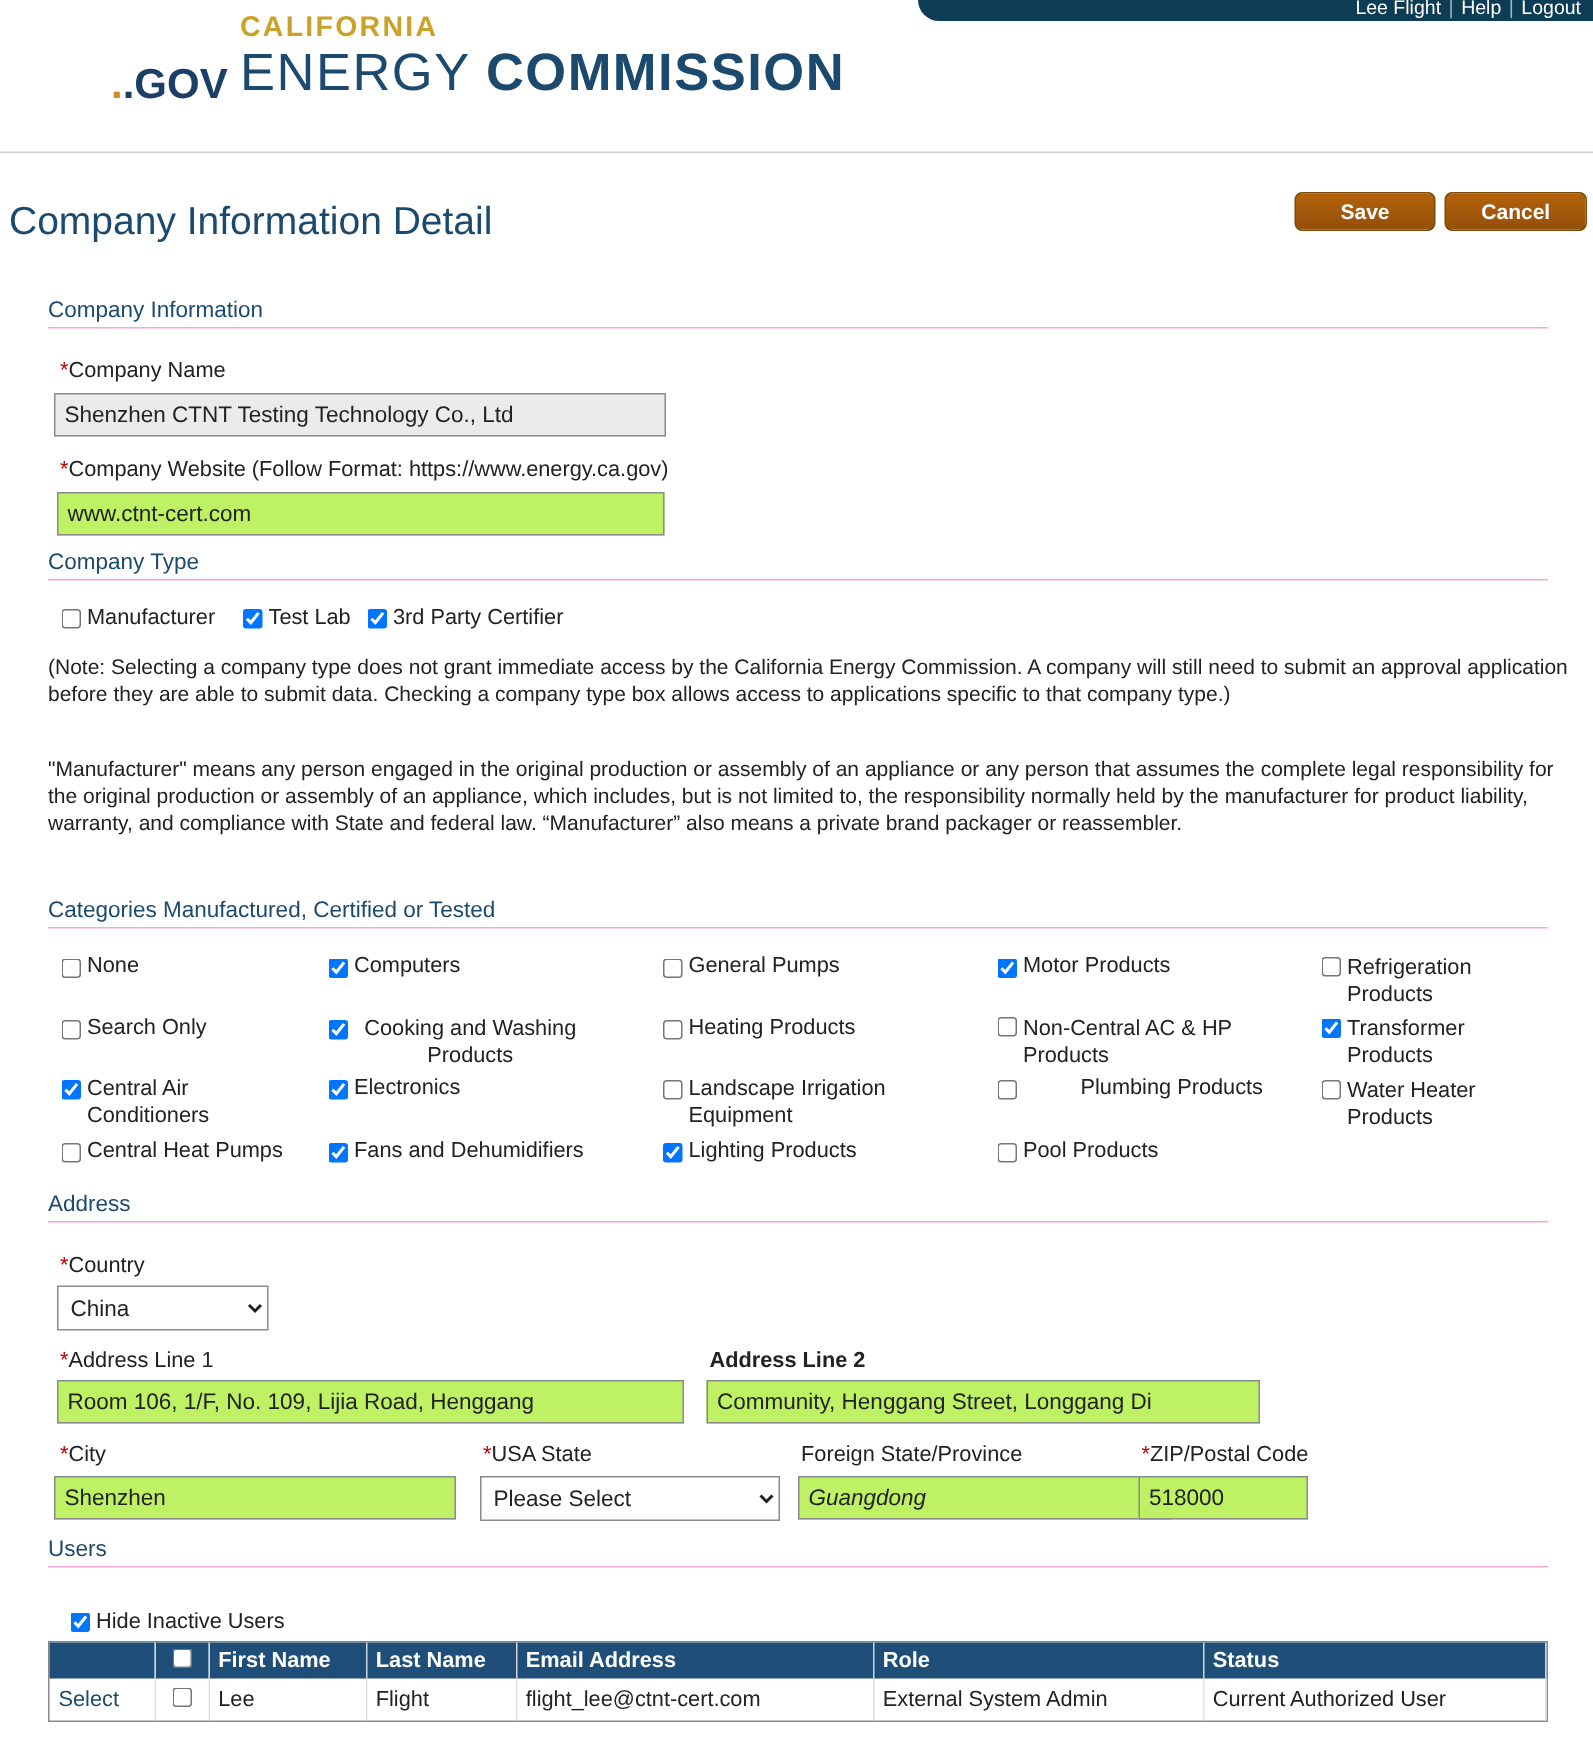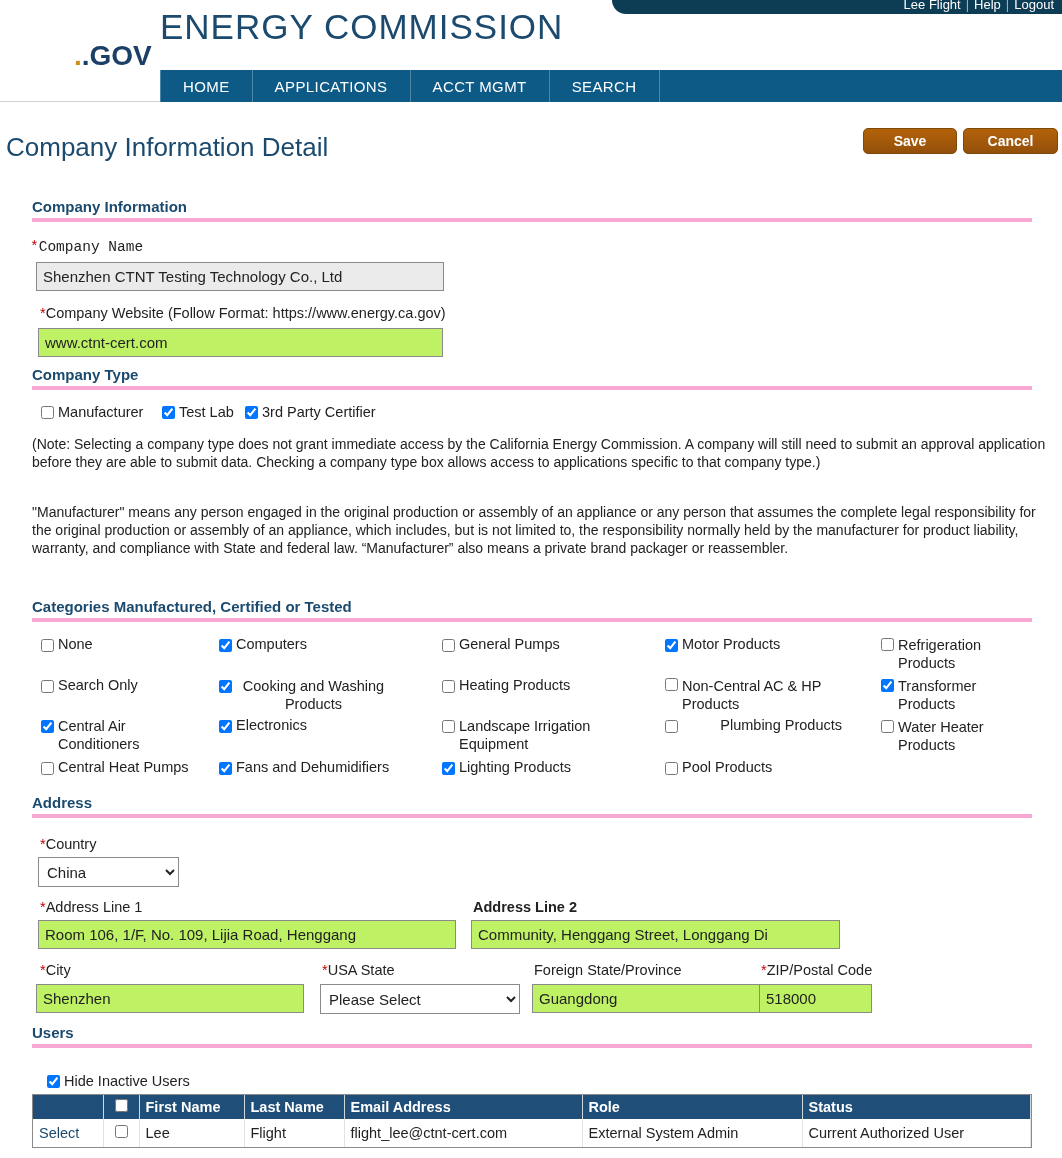--- a/index.html
+++ b/index.html
@@ -184,6 +184,7 @@
   </div>
 
   <div class="cec-title">
+    <div class="line1">CALIFORNIA</div>
     <div class="line2"><span class="thin">ENERGY</span> <span class="bold">COMMISSION</span></div>
   </div>
 

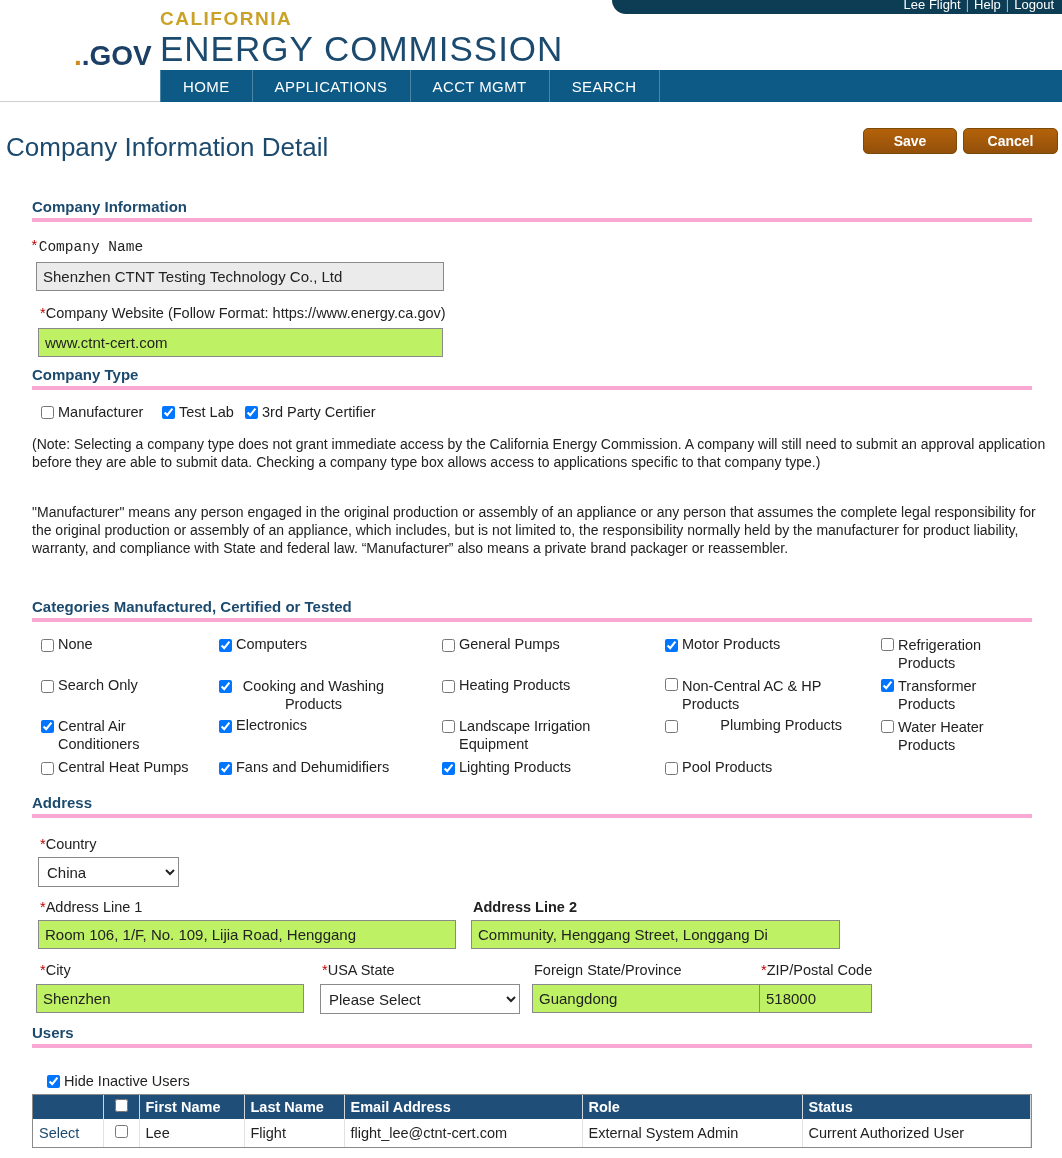--- a/index.html
+++ b/index.html
@@ -66,7 +66,7 @@
     line-height: 38px;
   }
   .cec-title .line2 .thin { font-weight: normal; }
-  .cec-title .line2 .bold { font-weight: normal; text-align: center; }
+  .cec-title .line2 .bold { font-weight: bold; text-align: center; }
 
   
   .nav {

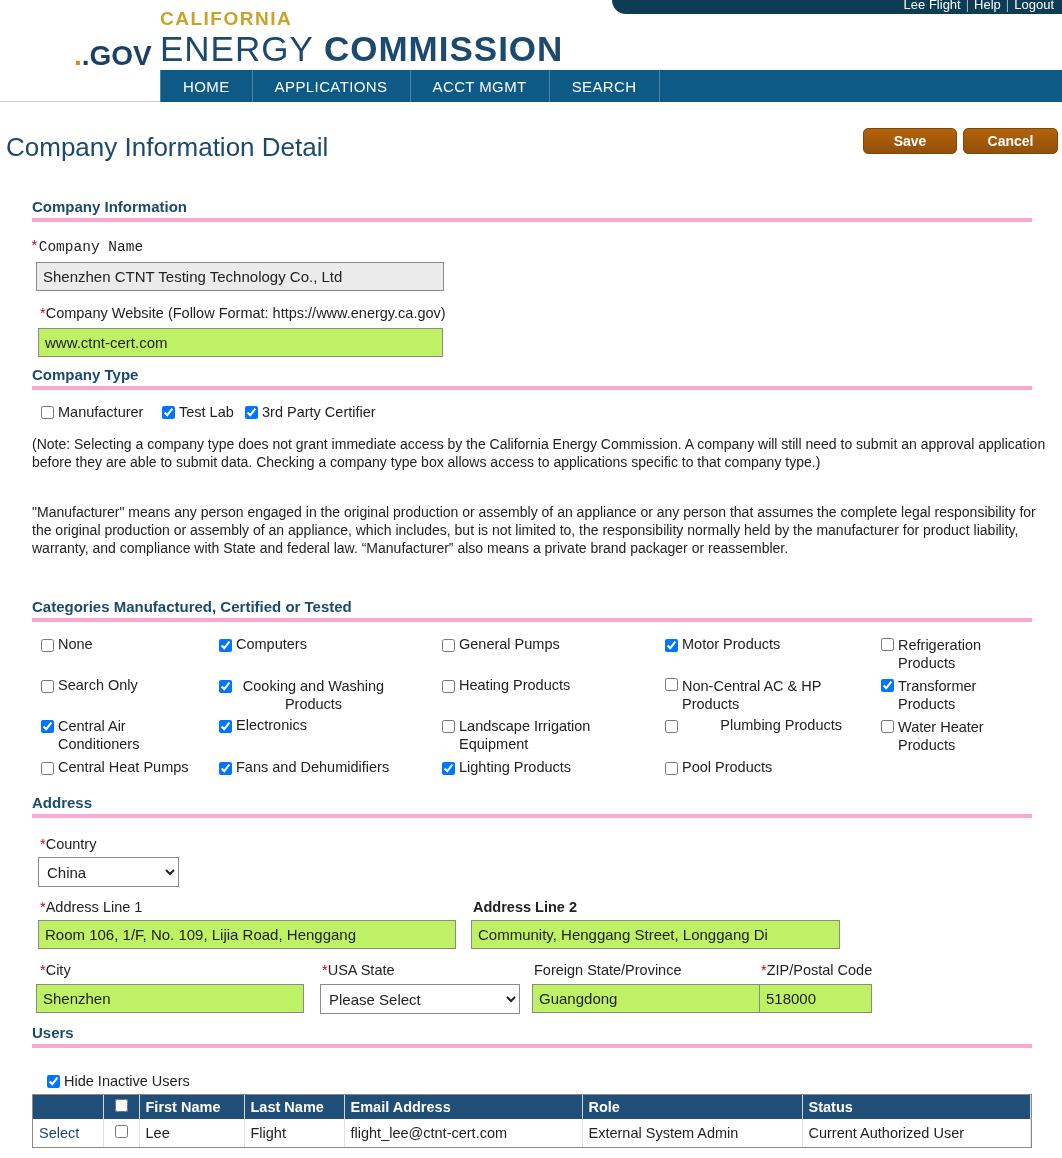--- a/index.html
+++ b/index.html
@@ -188,13 +188,6 @@
     <div class="line2"><span class="thin">ENERGY</span> <span class="bold">COMMISSION</span></div>
   </div>
 
-  <div class="nav">
-    <div class="navitem">HOME</div>
-    <div class="navitem">APPLICATIONS</div>
-    <div class="navitem">ACCT MGMT</div>
-    <div class="navitem">SEARCH</div>
-    <div class="nav-fill"></div>
-  </div>
 </div>
 
 <div class="page-title">Company Information Detail</div>

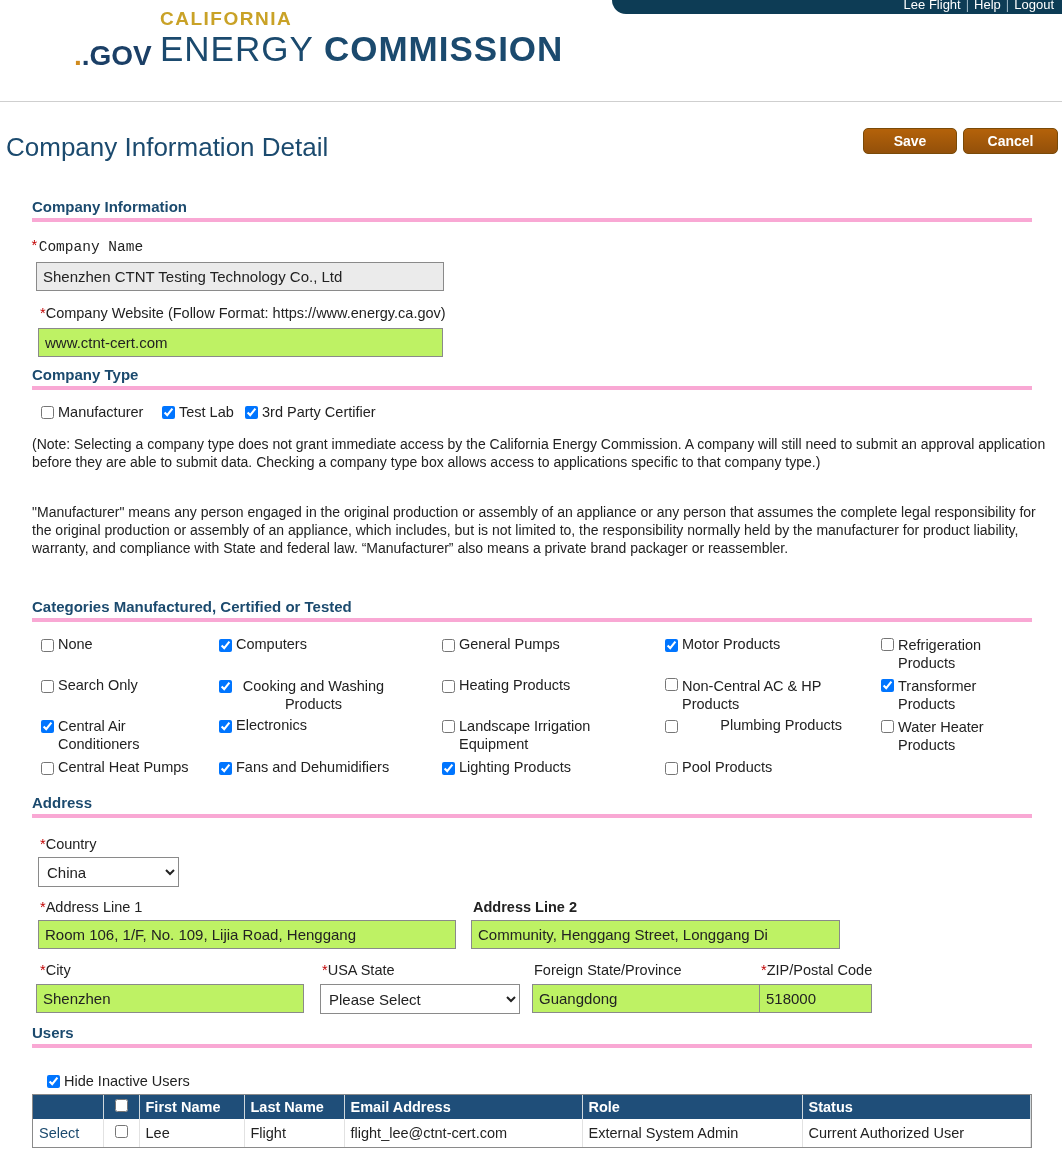--- a/index.html
+++ b/index.html
@@ -111,8 +111,8 @@
   .section {
     position: absolute;
     left: 32px; width: 1000px;
-    font-size: 15px; font-weight: bold; color: #1b4a6e;
-    border-bottom: 4px solid #f9a8d4;
+    font-size: 15px; font-weight: normal; color: #1b4a6e;
+    border-bottom: 1px solid #f9a8d4;
     padding-bottom: 3px;
   }
 

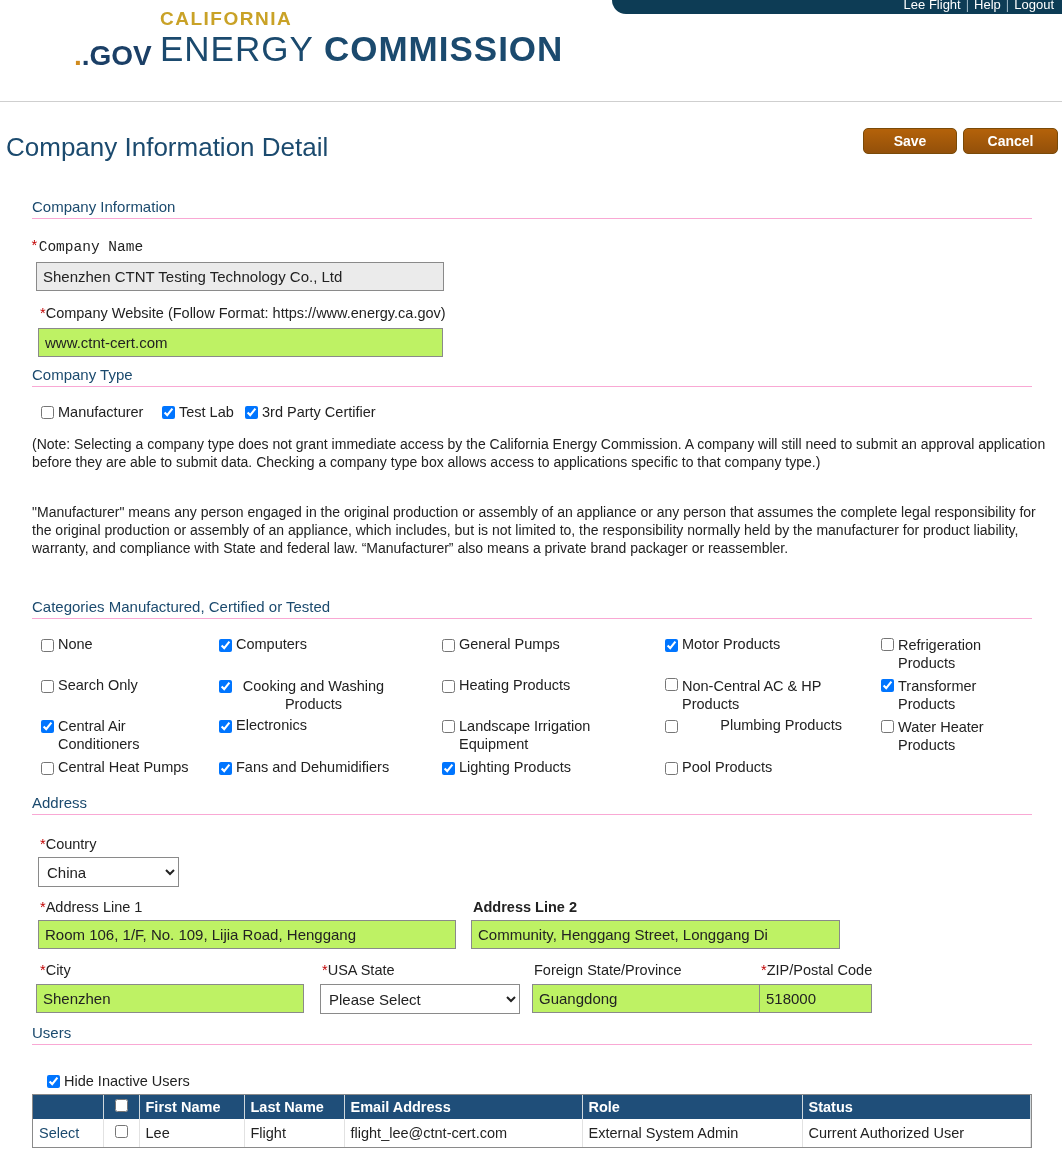--- a/index.html
+++ b/index.html
@@ -196,7 +196,7 @@
 
 <div class="section" style="top:198px;">Company Information</div>
 
-<div class="lbl" style="left:30px; top:239px;font-family:Liberation Mono, monospace;"><span class="req">*</span><span>Company Name</span></div>
+<div class="lbl" style="left:40px; top:239px;"><span class="req">*</span><span>Company Name</span></div>
 <input class="input readonly" style="left: 36px; top: 262px; width: 408px;" readonly="" value="Shenzhen CTNT Testing Technology Co., Ltd">
 
 <div class="lbl" style="left:40px; top:305px;"><span class="req">*</span><span>Company Website (Follow Format: https://www.energy.ca.gov)</span></div>

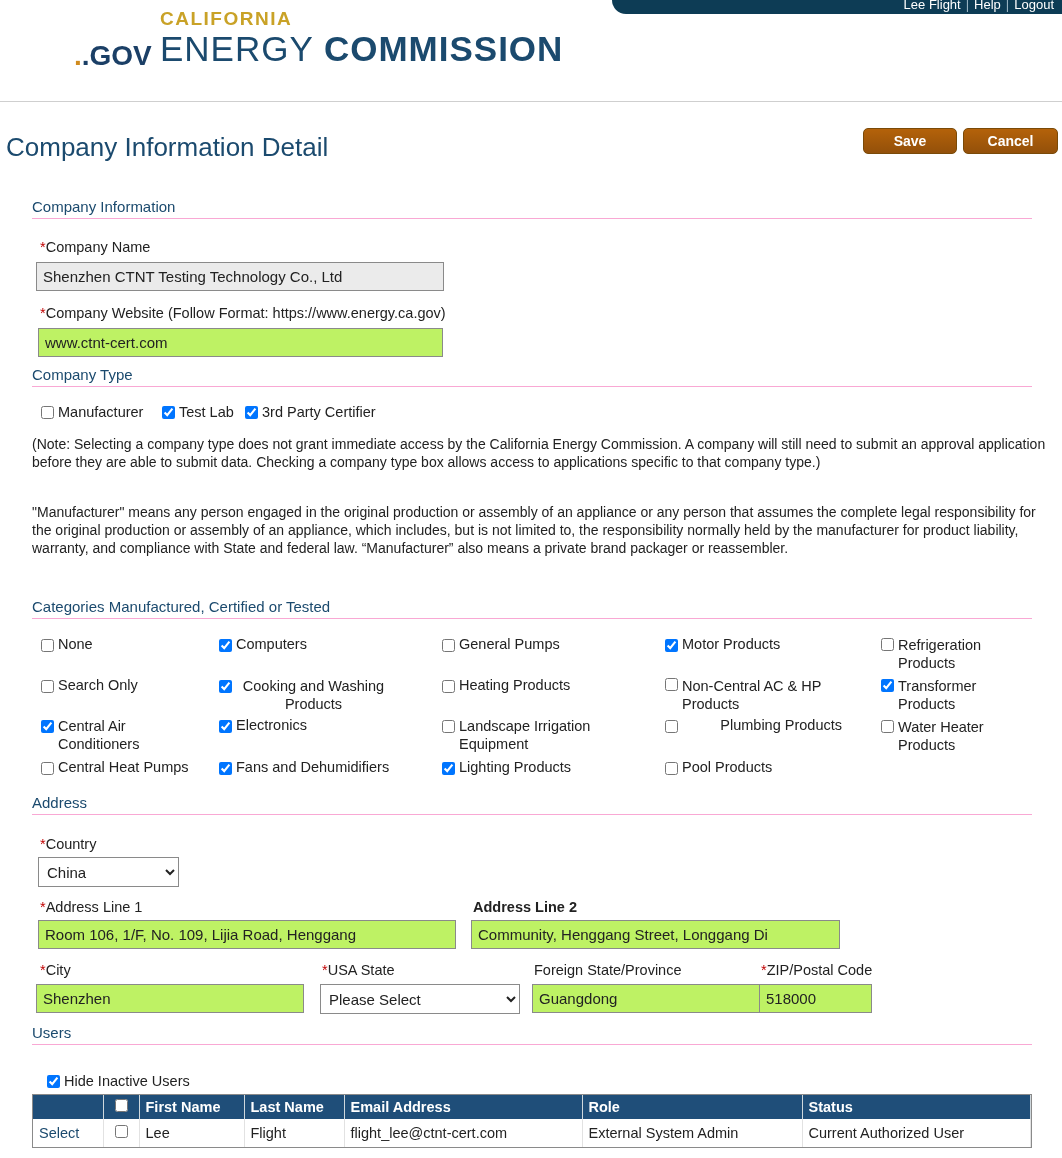--- a/index.html
+++ b/index.html
@@ -297,7 +297,7 @@
 </select>
 
 <div class="lbl" style="left:534px; top:962px;">Foreign State/Province</div>
-<input class="input" style="left: 532px; top: 984px; width: 249px;" value="Guangdong">
+<input class="input" style="left: 532px; top: 984px; width: 249px; font-style: italic;" value="Guangdong">
 
 <div class="lbl" style="left:761px; top:962px;"><span class="req">*</span><span>ZIP/Postal Code</span></div>
 <input class="input" style="left: 759px; top: 984px; width: 113px;" value="518000">

